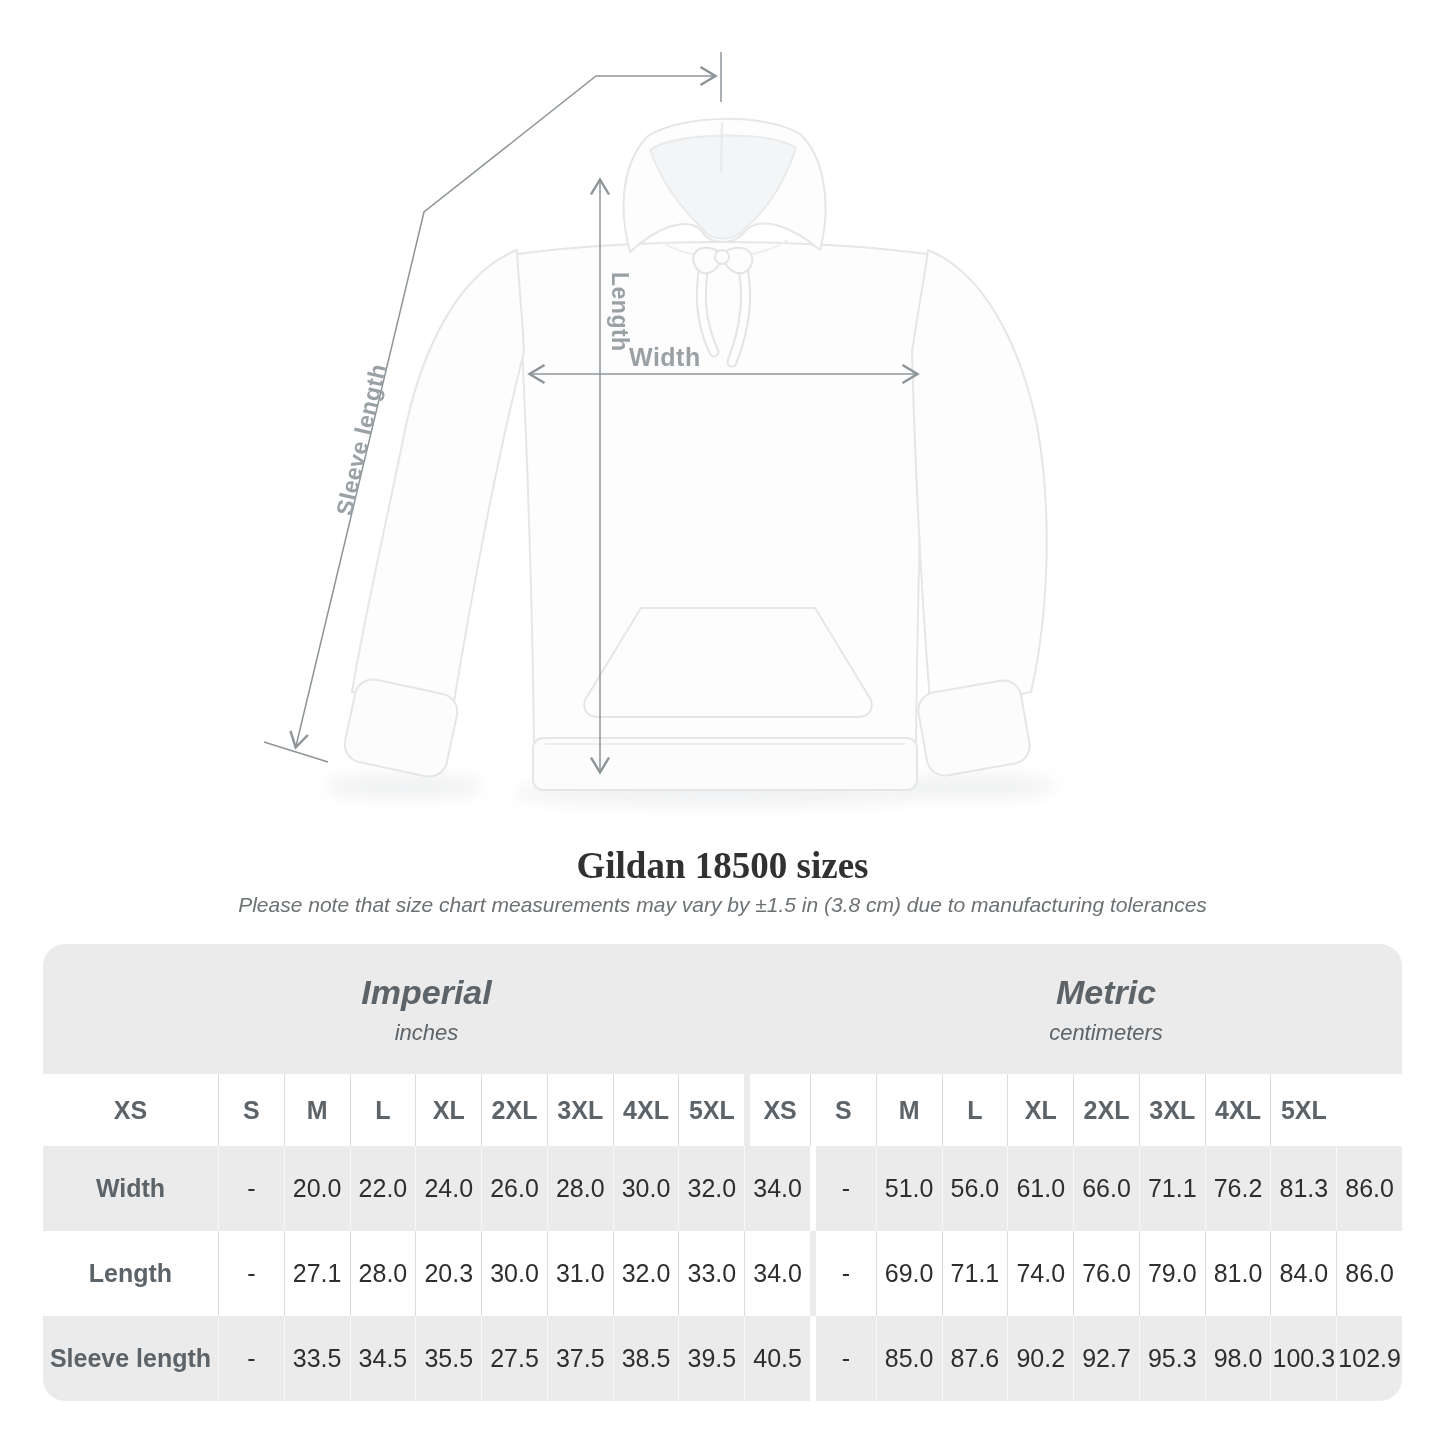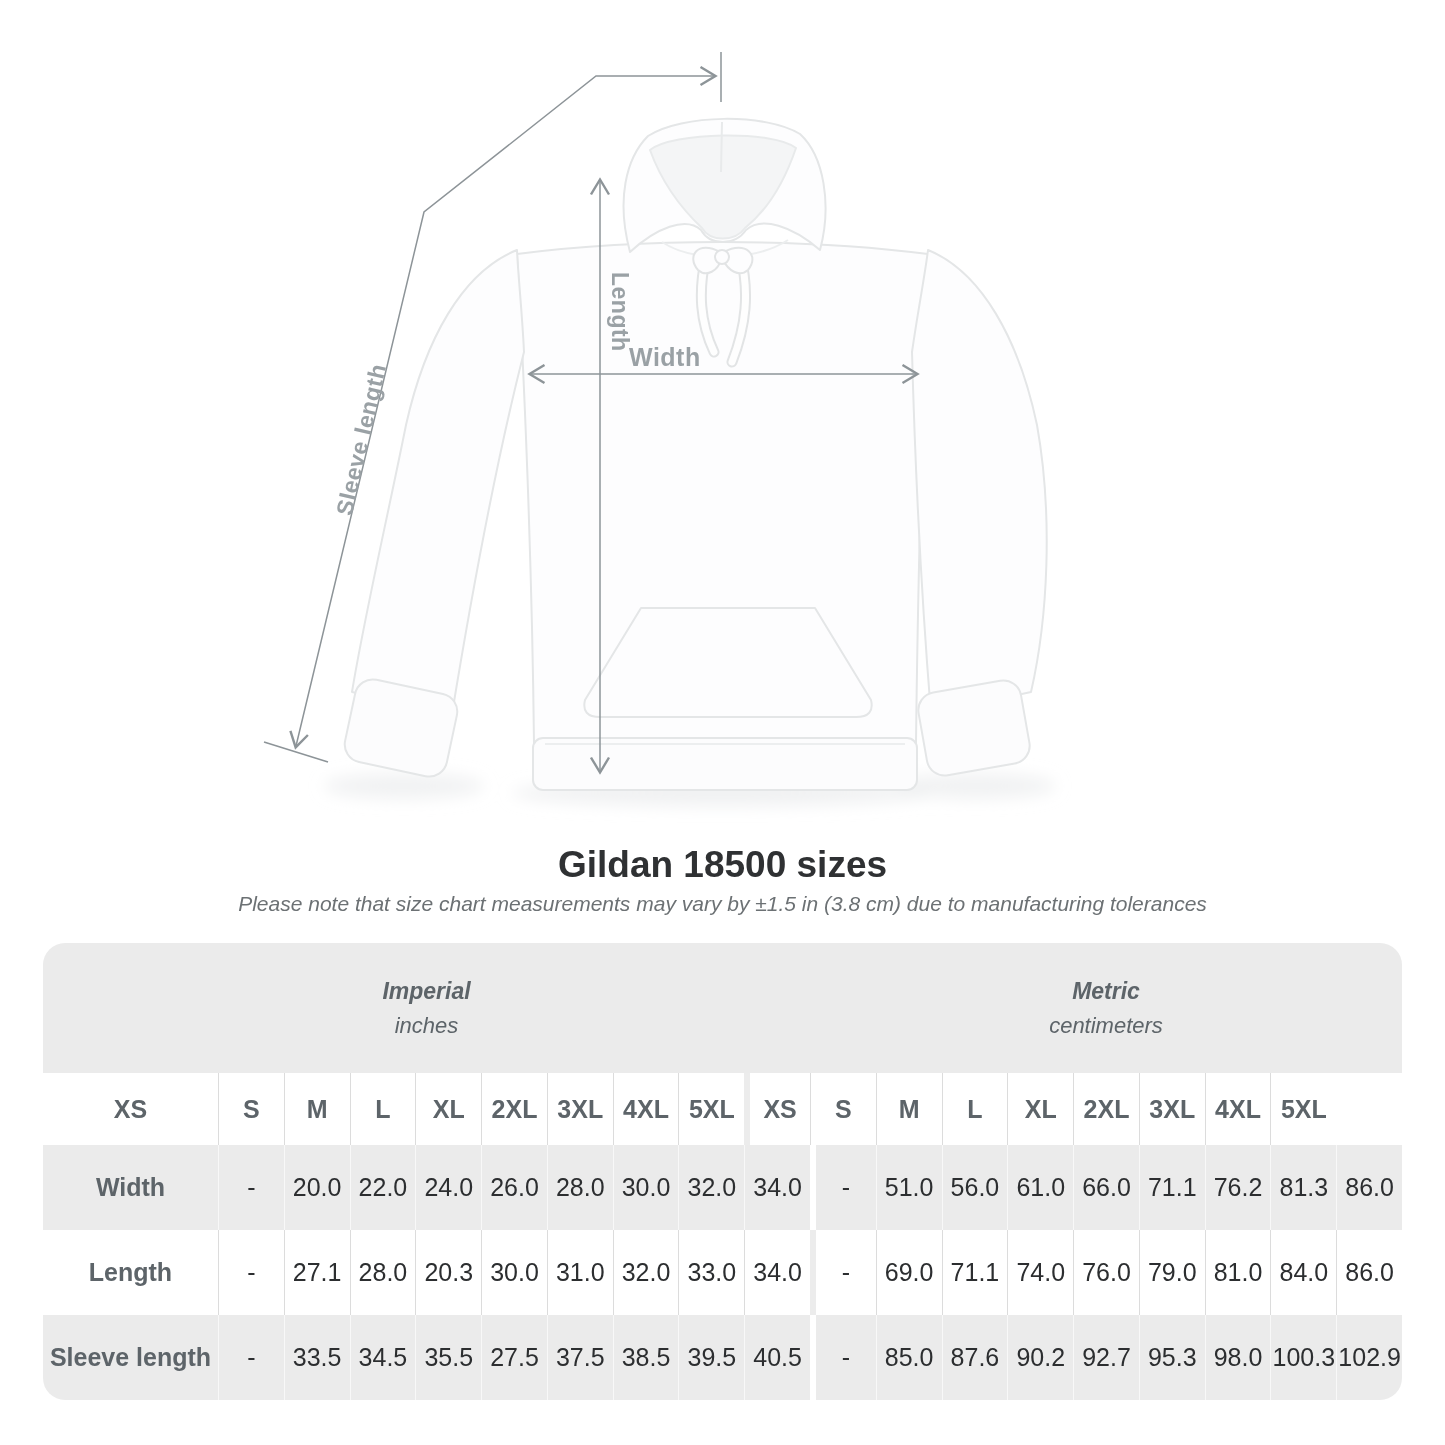--- a/index.html
+++ b/index.html
@@ -16,7 +16,7 @@
 
   
   .title-block{text-align:center;}
-  .title-block h1{margin:16px 0 6px 0;font-size:37px;color:#2f3133;font-weight:bold;}
+  .title-block h1{margin:16px 0 6px 0;font-size:37px;color:#2f3133;font-weight:bold;font-family:Liberation Serif, serif;}
   .title-block p{margin:0 0 27px 0;font-size:21px;color:#6c7174;font-style:italic;}
 
   

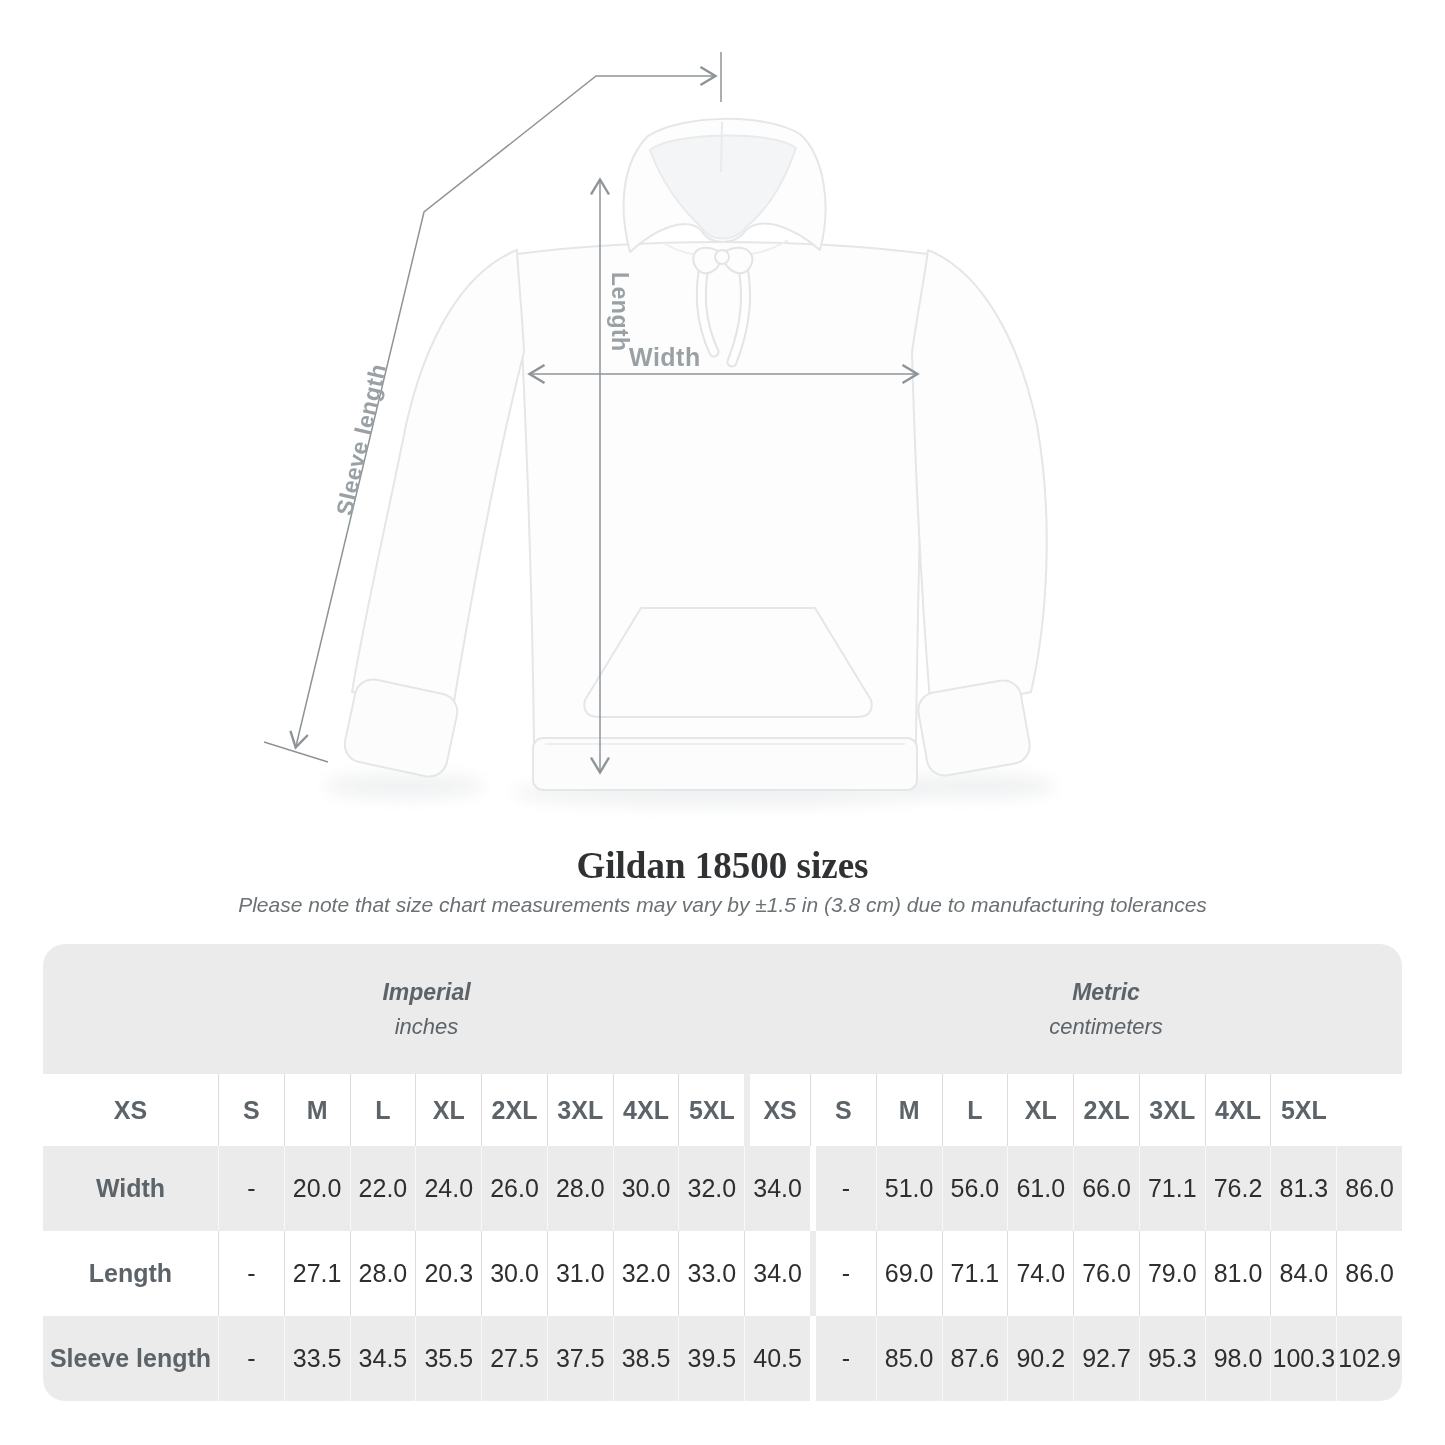--- a/index.html
+++ b/index.html
@@ -23,7 +23,7 @@
   .size-table{margin:0 43px;border-radius:22px;overflow:hidden;background:#fff;}
   .band{display:grid;grid-template-columns:56.44% 43.56%;background:#ebebeb;height:130px;}
   .band-cell{display:flex;flex-direction:column;align-items:center;justify-content:center;color:#5d6469;}
-  .band-name{font-size:23px;font-weight:bold;font-style:italic;}
+  .band-name{font-size:34px;font-weight:bold;font-style:italic;}
   .band-unit{font-size:22px;font-style:italic;margin-top:8px;}
   .trow{display:grid;grid-template-columns:175px repeat(18,1fr);}
   .trow.size-row{height:72px;background:#fff;}

